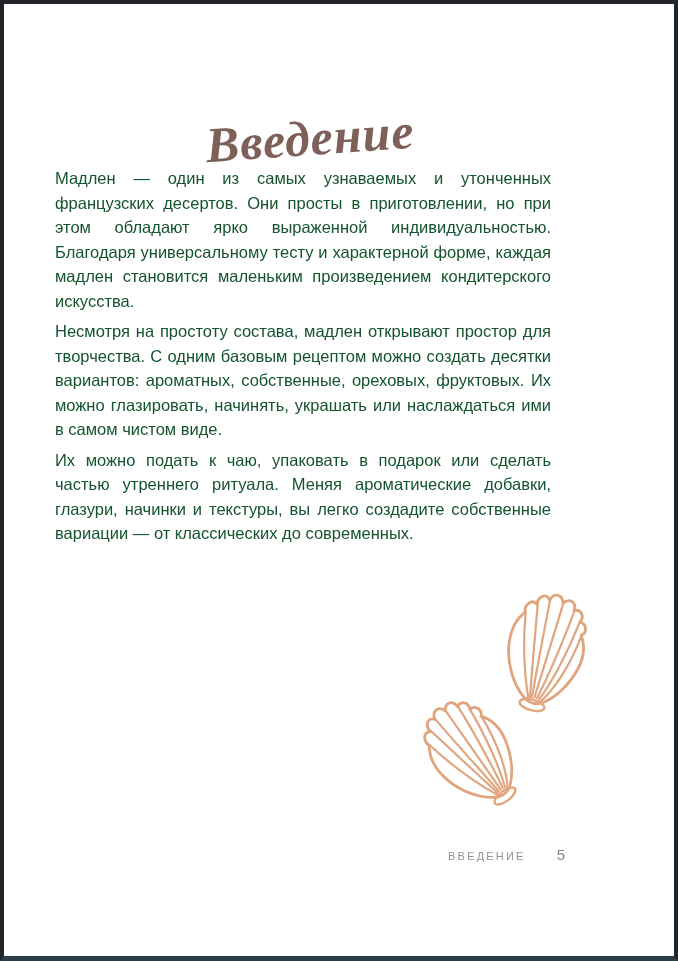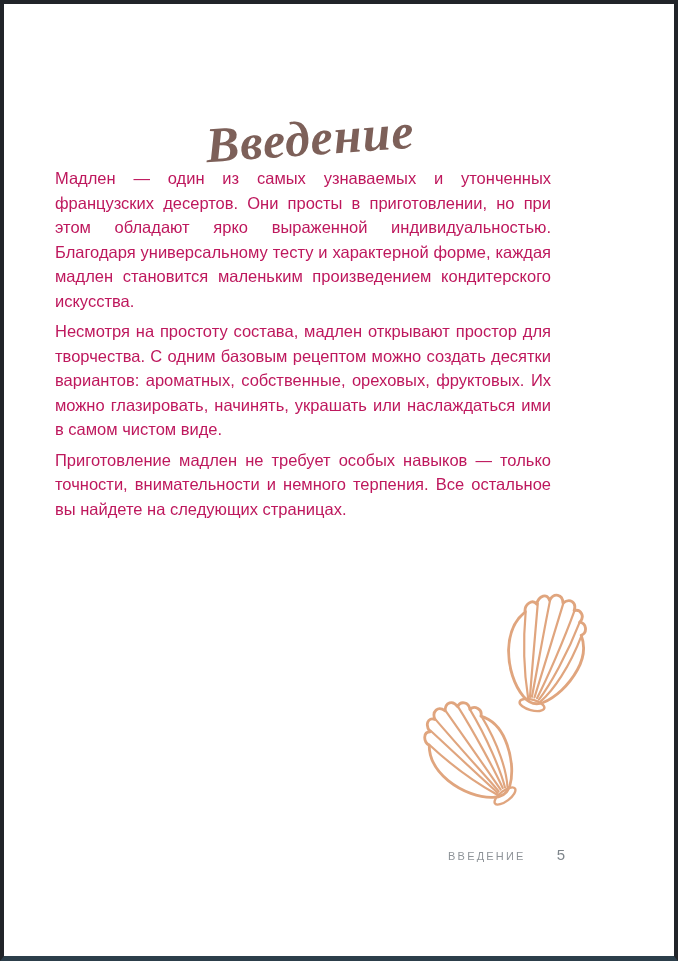--- a/index.html
+++ b/index.html
@@ -45,7 +45,7 @@
     margin: 0 14px 6px 0;
     font-size: 16.5px;
     line-height: 24.5px;
-    color: #be185d;
+    color: #14532d;
     text-align: justify;
     hyphens: auto;
     -webkit-hyphens: auto;

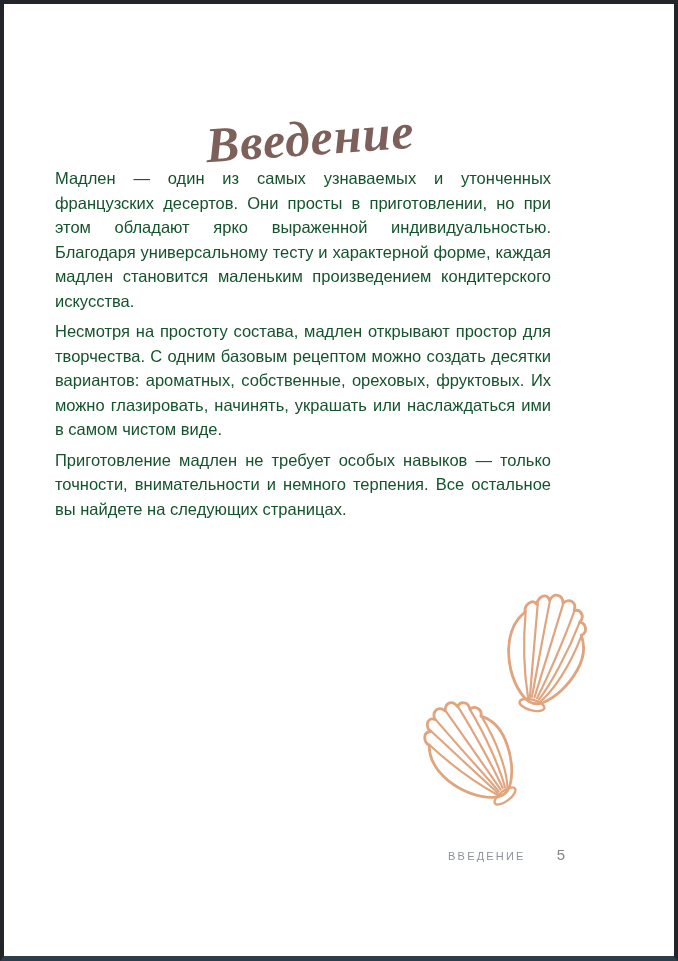--- a/index.html
+++ b/index.html
@@ -87,6 +87,7 @@
 <div class="content">
   <p>Мадлен — один из самых узнаваемых и утонченных французских десертов. Они просты в приготовлении, но при этом обладают ярко выраженной индивидуальностью. Благодаря универсальному тесту и характерной форме, каждая мадлен становится маленьким произведением кондитерского искусства.</p>
   <p>Несмотря на простоту состава, мадлен открывают простор для творчества. С одним базовым рецептом можно создать десятки вариантов: ароматных, собственные, ореховых, фруктовых. Их можно глазировать, начинять, украшать или наслаждаться ими в самом чистом виде.</p>
+  <p>Их можно подать к чаю, упаковать в подарок или сделать частью утреннего ритуала. Меняя ароматические добавки, глазури, начинки и текстуры, вы легко создадите собственные вариации — от классических до современных.</p>
   <p>Приготовление мадлен не требует особых навыков — только точности, внимательности и немного терпения. Все остальное вы найдете на следующих страницах.</p>
 </div>
 

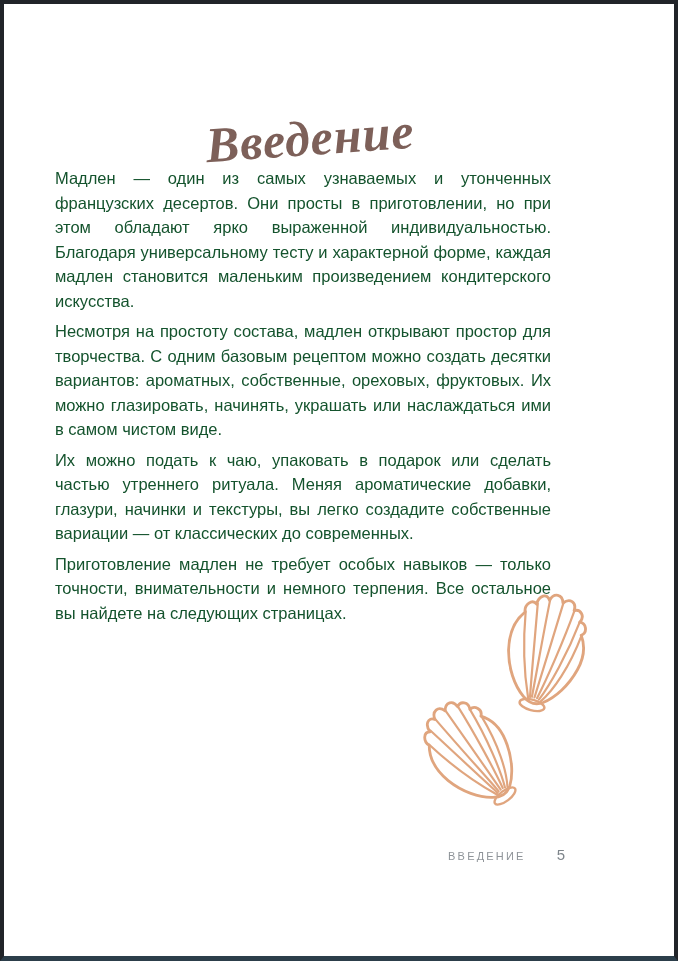--- a/index.html
+++ b/index.html
@@ -88,7 +88,6 @@
   <p>Мадлен — один из самых узнаваемых и утонченных французских десертов. Они просты в приготовлении, но при этом обладают ярко выраженной индивидуальностью. Благодаря универсальному тесту и характерной форме, каждая мадлен становится маленьким произведением кондитерского искусства.</p>
   <p>Несмотря на простоту состава, мадлен открывают простор для творчества. С одним базовым рецептом можно создать десятки вариантов: ароматных, собственные, ореховых, фруктовых. Их можно глазировать, начинять, украшать или наслаждаться ими в самом чистом виде.</p>
   <p>Их можно подать к чаю, упаковать в подарок или сделать частью утреннего ритуала. Меняя ароматические добавки, глазури, начинки и текстуры, вы легко создадите собственные вариации — от классических до современных.</p>
-  <p>Приготовление мадлен не требует особых навыков — только точности, внимательности и немного терпения. Все остальное вы найдете на следующих страницах.</p>
 </div>
 
 <svg class="shells-svg" viewBox="0 0 678 961" xmlns="http://www.w3.org/2000/svg" aria-hidden="true">

